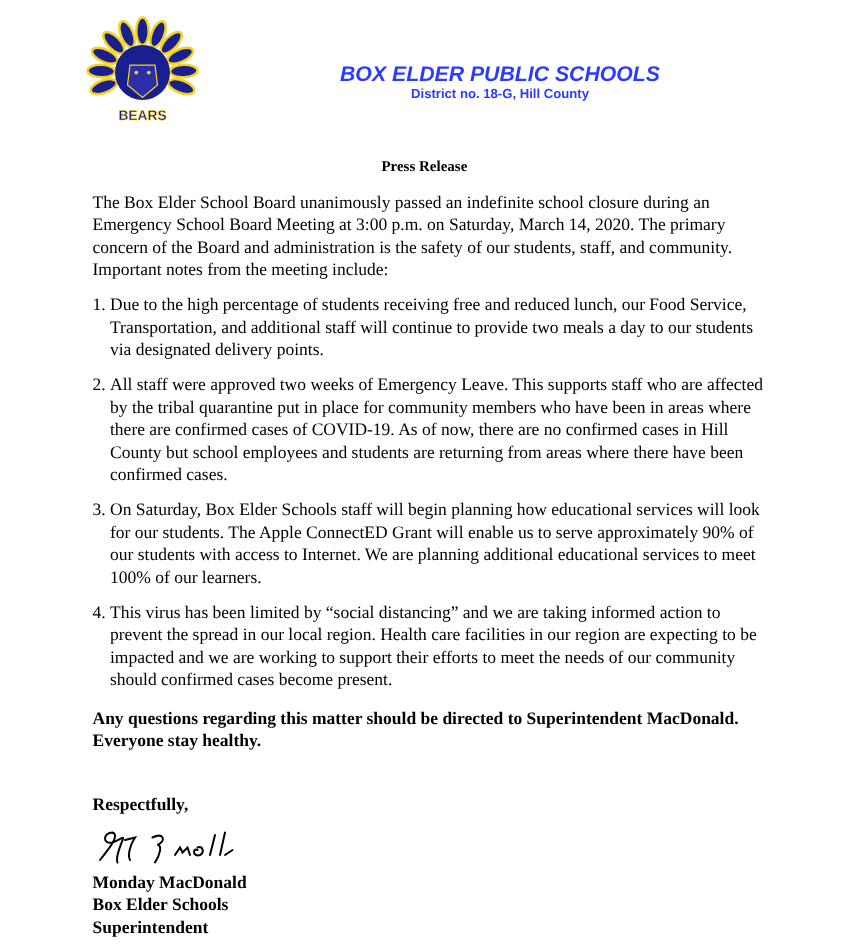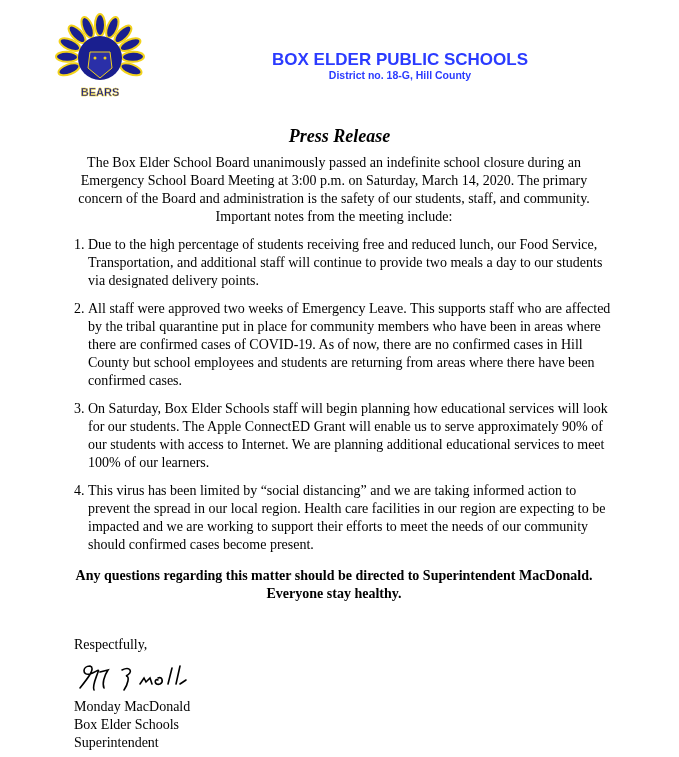--- a/index.html
+++ b/index.html
@@ -8,7 +8,7 @@
   .logo { position:absolute; left:52px; top:12px; width:96px; height:88px; }
   .letterhead { position:absolute; left:255px; top:50px; width:290px; text-align:center;
                 font-family:"Liberation Sans", sans-serif; color:#2b3bff; font-weight:bold; }
-  .lh-title { font-size:17px; line-height:19px; }
+  .lh-title { font-size:17px; line-height:19px;font-style:italic; }
   .lh-sub { font-size:10.5px; line-height:13px; }
   .doc-title { position:absolute; left:0; width:679px; top:126px; text-align:center;
                font-weight:bold; font-size:18px;font-style:italic; }

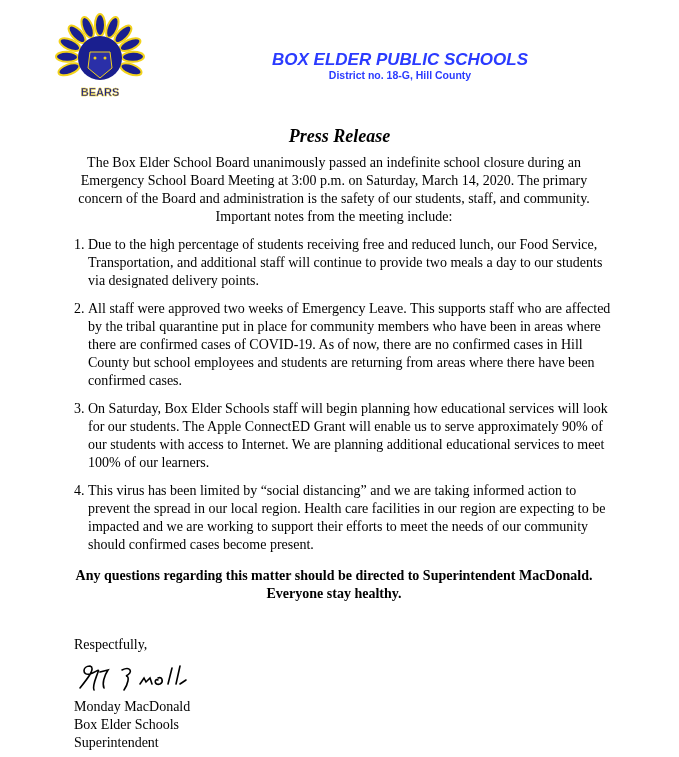--- a/index.html
+++ b/index.html
@@ -5,7 +5,7 @@
   html, body { margin:0; padding:0; background:#ffffff; }
   body { width:679px; height:757px; position:relative; overflow:hidden;
          font-family:"Liberation Serif", serif; color:#000; }
-  .logo { position:absolute; left:52px; top:12px; width:96px; height:88px; }
+  .logo { position:absolute; left:66px; top:12px; width:96px; height:88px; }
   .letterhead { position:absolute; left:255px; top:50px; width:290px; text-align:center;
                 font-family:"Liberation Sans", sans-serif; color:#2b3bff; font-weight:bold; }
   .lh-title { font-size:17px; line-height:19px;font-style:italic; }

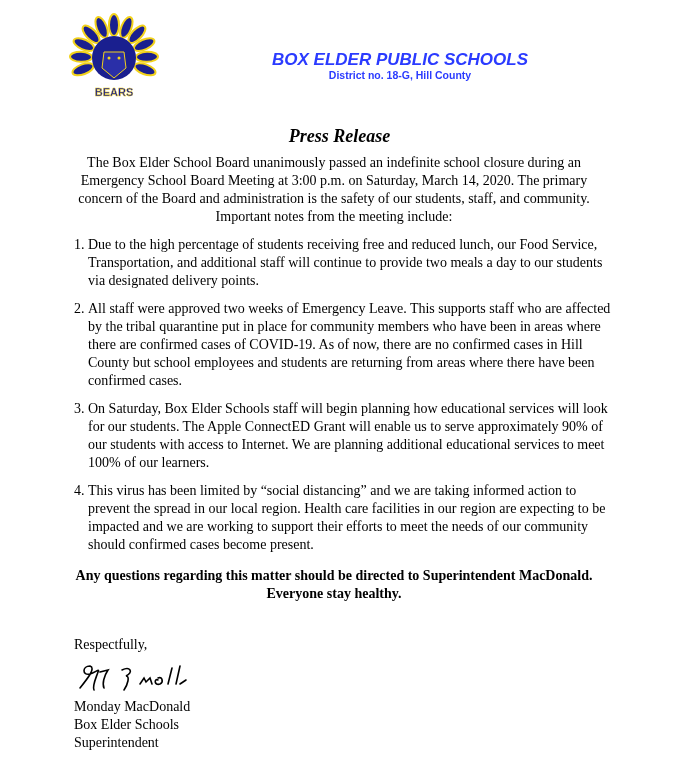--- a/index.html
+++ b/index.html
@@ -11,7 +11,7 @@
   .lh-title { font-size:17px; line-height:19px;font-style:italic; }
   .lh-sub { font-size:10.5px; line-height:13px; }
   .doc-title { position:absolute; left:0; width:679px; top:126px; text-align:center;
-               font-weight:bold; font-size:18px;font-style:italic; }
+               font-weight:bold; font-size:12px; }
   .body-text { position:absolute; left:64px; width:540px; font-size:14px; line-height:18px;text-align:center; }
   .intro { top:154px; }
   .list { position:absolute; left:74px; top:236px; width:540px; margin:0; padding:0; list-style:none;

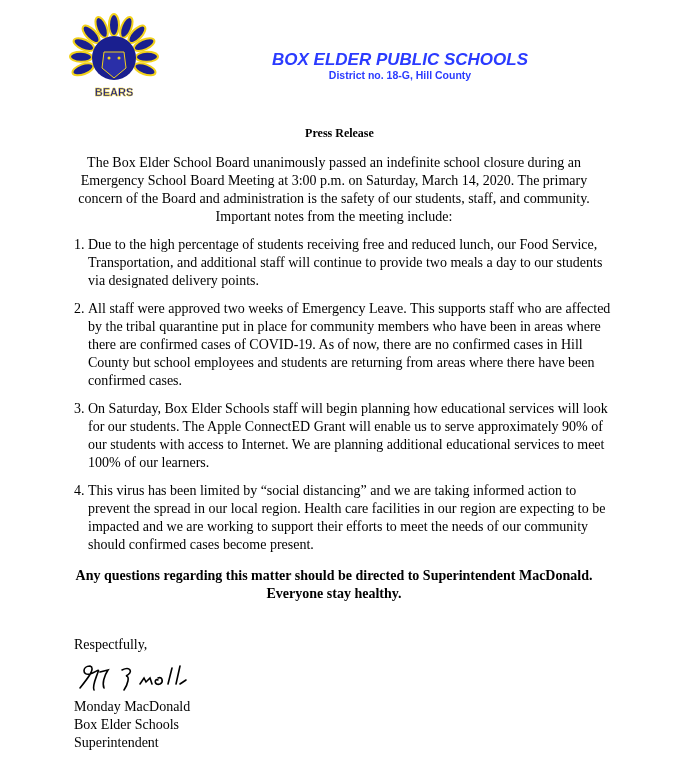--- a/index.html
+++ b/index.html
@@ -12,7 +12,7 @@
   .lh-sub { font-size:10.5px; line-height:13px; }
   .doc-title { position:absolute; left:0; width:679px; top:126px; text-align:center;
                font-weight:bold; font-size:12px; }
-  .body-text { position:absolute; left:64px; width:540px; font-size:14px; line-height:18px;text-align:center; }
+  .body-text { position:absolute; left:74px; width:540px; font-size:14px; line-height:18px; }
   .intro { top:154px; }
   .list { position:absolute; left:74px; top:236px; width:540px; margin:0; padding:0; list-style:none;
           font-size:14px; line-height:18px; }

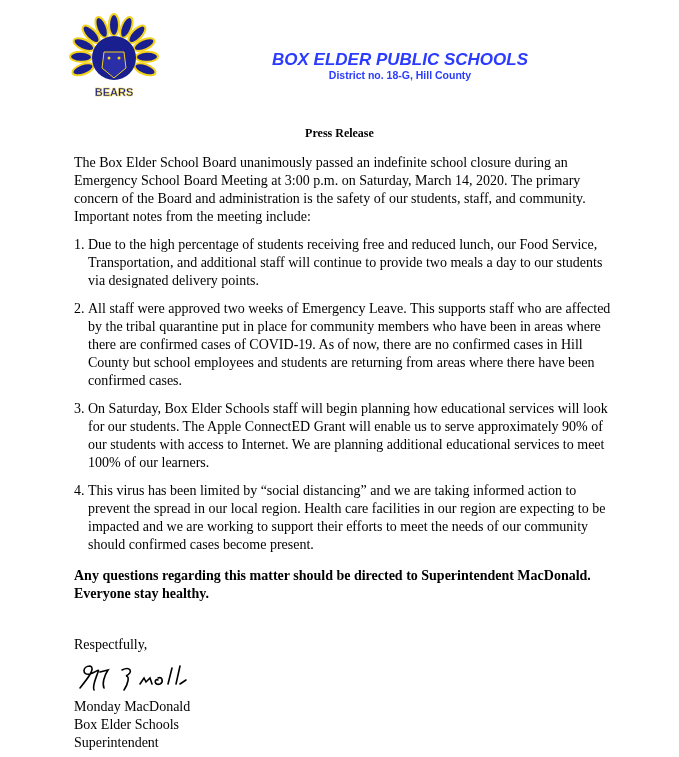--- a/index.html
+++ b/index.html
@@ -19,7 +19,7 @@
   .list li { position:relative; padding-left:14px; margin-bottom:10px; }
   .list li .num { position:absolute; left:0; top:0; }
   .closing { top:567px;font-weight:bold; }
-  .sig-block { position:absolute; left:74px; top:636px; font-size:14px; line-height:18px; }
+  .sig-block { position:absolute; left:74px; top:636px; font-size:14px; line-height:18px;font-weight:bold; }
   .signature { display:block; height:38px; width:140px; margin:4px 0 2px 0; }
 </style>
 </head>

